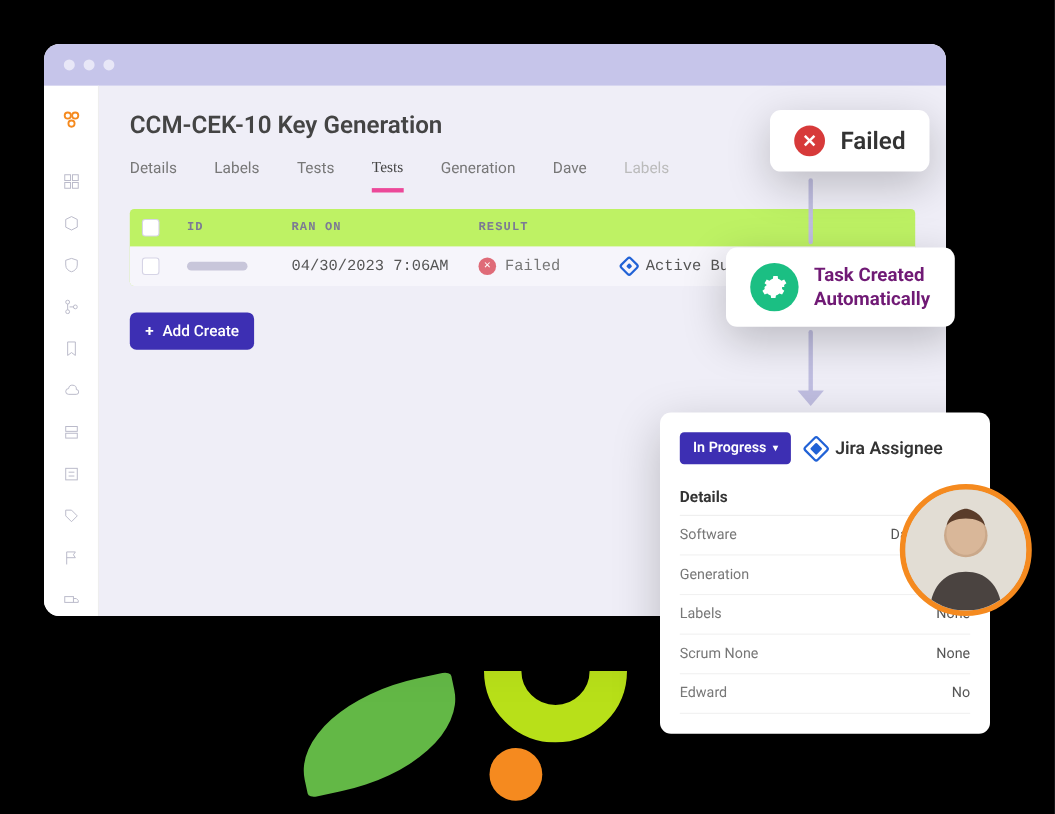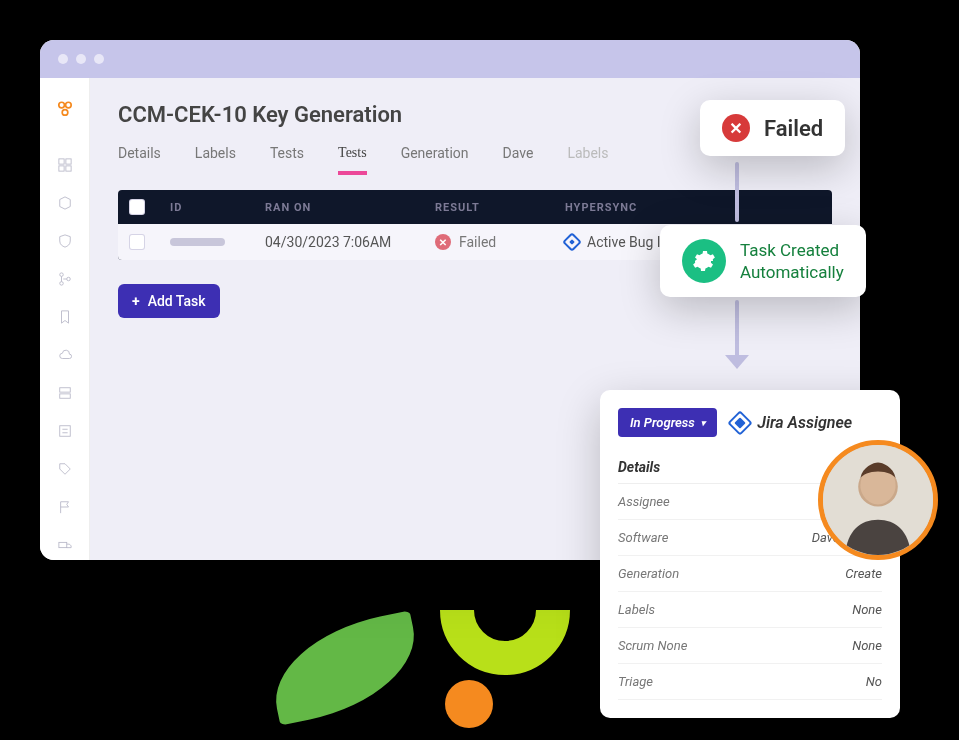--- a/index.html
+++ b/index.html
@@ -98,9 +98,10 @@
 
   
   .table-wrap {
-    background: #0f172a;
+    background: #bef264;
     border-radius: 4px;
     overflow: hidden;
+    font-family: Liberation Mono, monospace;
   }
   .thead, .trow {
     display: grid;

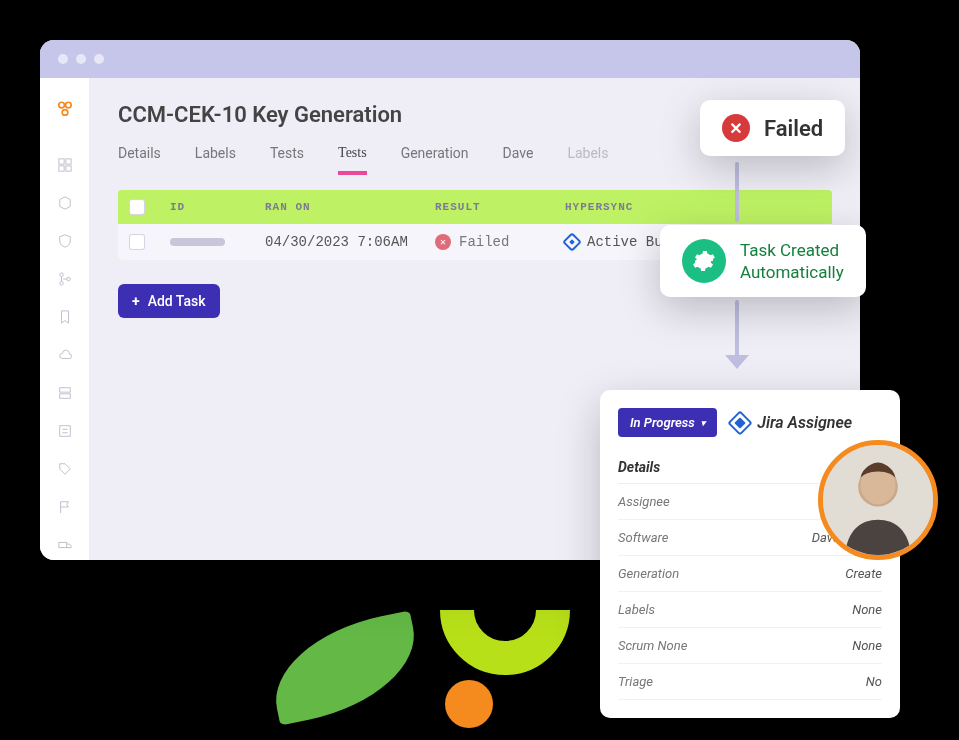--- a/index.html
+++ b/index.html
@@ -354,7 +354,6 @@
           <div>ID</div>
           <div>RAN ON</div>
           <div>RESULT</div>
-          <div>HYPERSYNC</div>
         </div>
         <div class="trow">
           <div class="checkbox"></div>

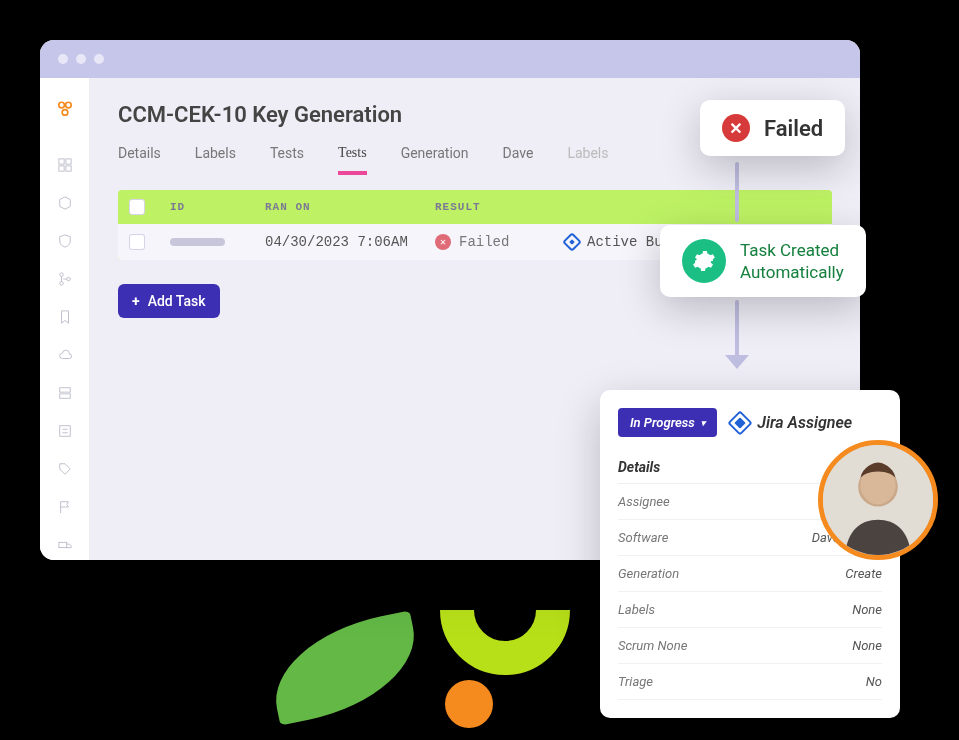--- a/index.html
+++ b/index.html
@@ -175,7 +175,7 @@
     display:flex;align-items:center;justify-content:center;
   }
   .callout-task .ico svg{width:24px;height:24px;fill:#fff;}
-  .callout-task .txt{ font-size:17px; font-weight:400; color:#15803d; line-height:1.3;}
+  .callout-task .txt{ font-size:17px; font-weight:700; color:#701a75; line-height:1.3;}
 
   
   .arrow-seg-v { position:absolute; left:735px; top:162px; width:4px; height:60px; background:#bfbde0; border-radius:2px;}

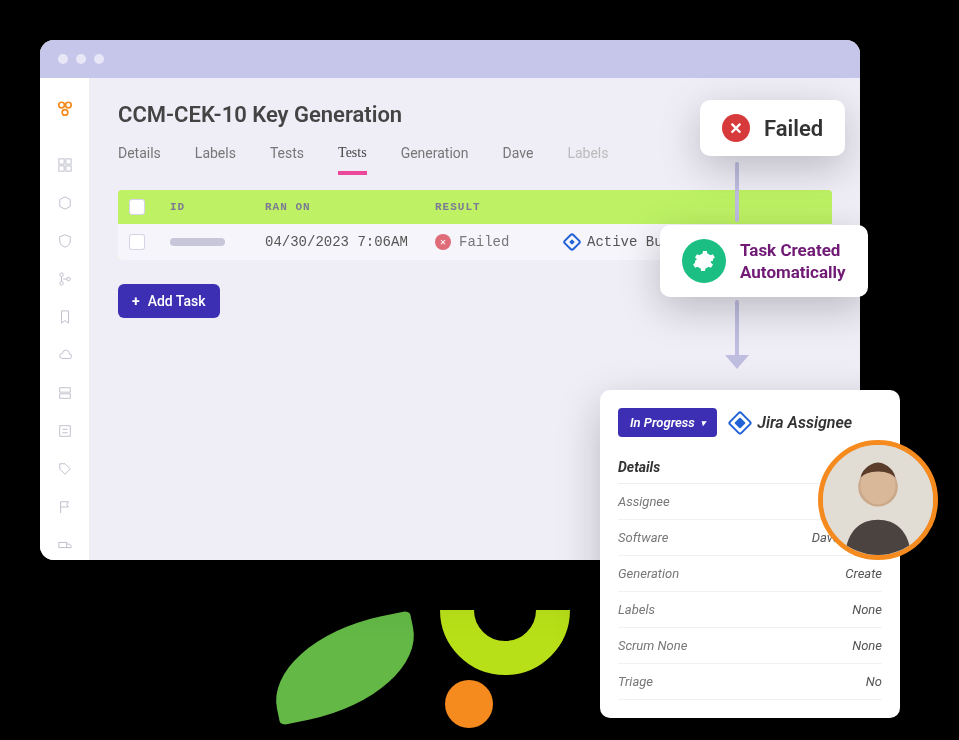--- a/index.html
+++ b/index.html
@@ -372,7 +372,7 @@
 
       <div class="add-proof-btn">
         <span class="plus">+</span>
-        <span>Add Task</span>
+        <span>Add Create</span>
       </div>
     </div>
   </div>

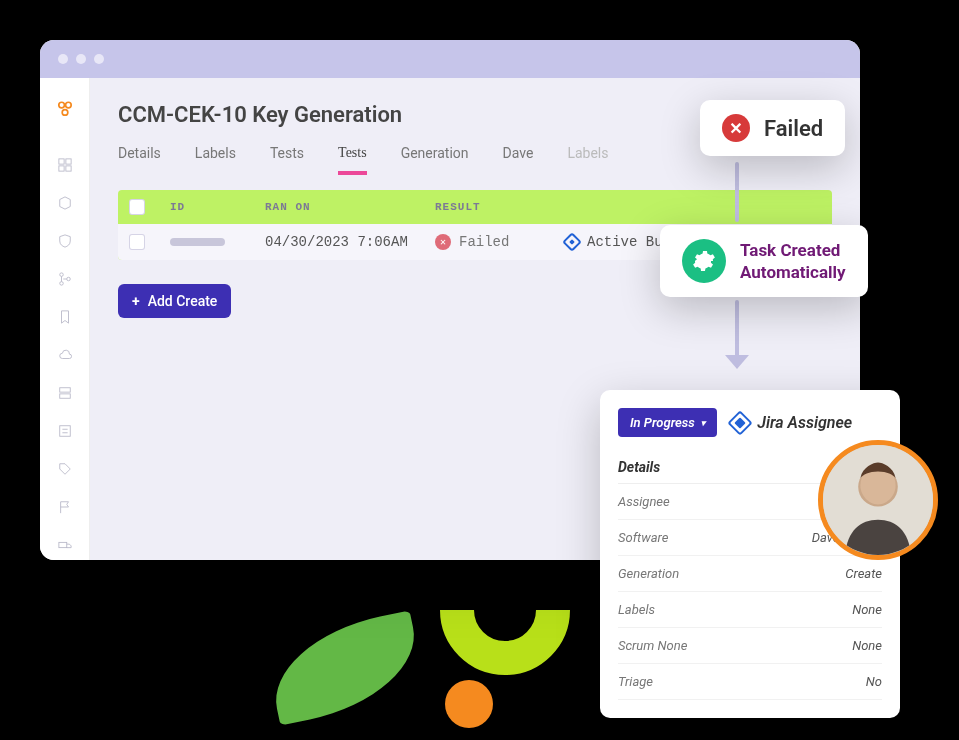--- a/index.html
+++ b/index.html
@@ -191,13 +191,12 @@
   
   .jira-card{
     position:absolute;
-    left:600px; top:390px;
+    left:600px; top:375px;
     width:300px;
     background:#fff;
     border-radius:10px;
     box-shadow: 0 14px 44px rgba(0,0,0,.22);
     padding:18px;
-    font-style:italic;
   }
   .jira-top{ display:flex; align-items:center; gap:14px; margin-bottom:14px;}
   .status-pill{

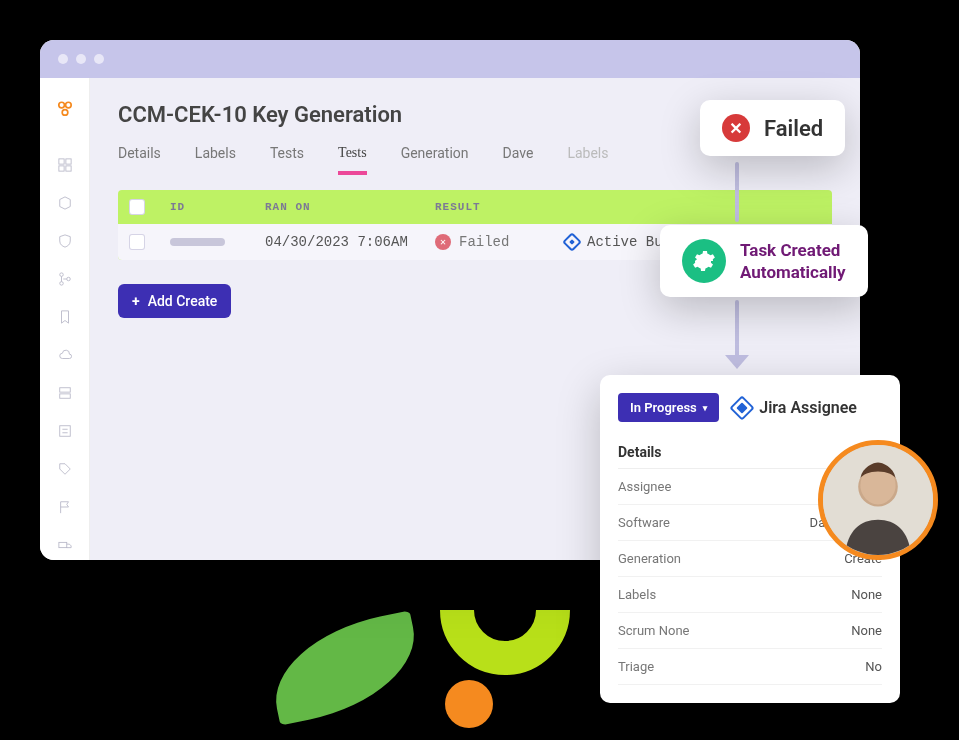--- a/index.html
+++ b/index.html
@@ -412,10 +412,6 @@
   <div class="jira-section-title">Details</div>
 
   <div class="jira-row">
-    <span class="k">Assignee</span>
-    <span class="v">Edward Bu</span>
-  </div>
-  <div class="jira-row">
     <span class="k">Software</span>
     <span class="v">Dave Thoma</span>
   </div>

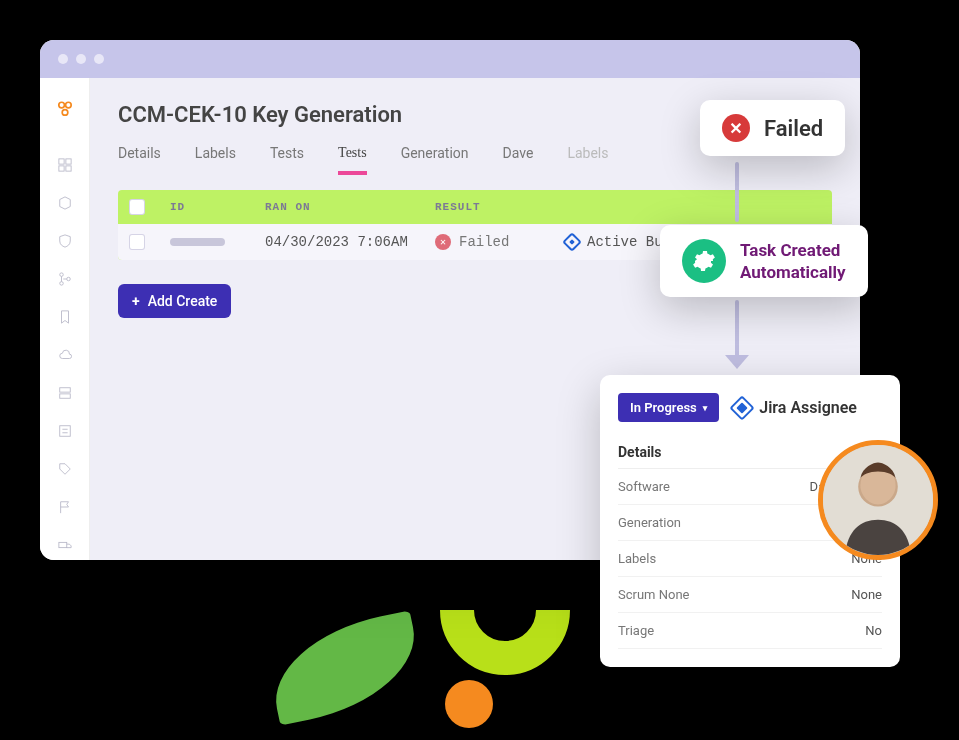--- a/index.html
+++ b/index.html
@@ -428,7 +428,7 @@
     <span class="v">None</span>
   </div>
   <div class="jira-row">
-    <span class="k">Triage</span>
+    <span class="k">Edward</span>
     <span class="v">No</span>
   </div>
 </div>

